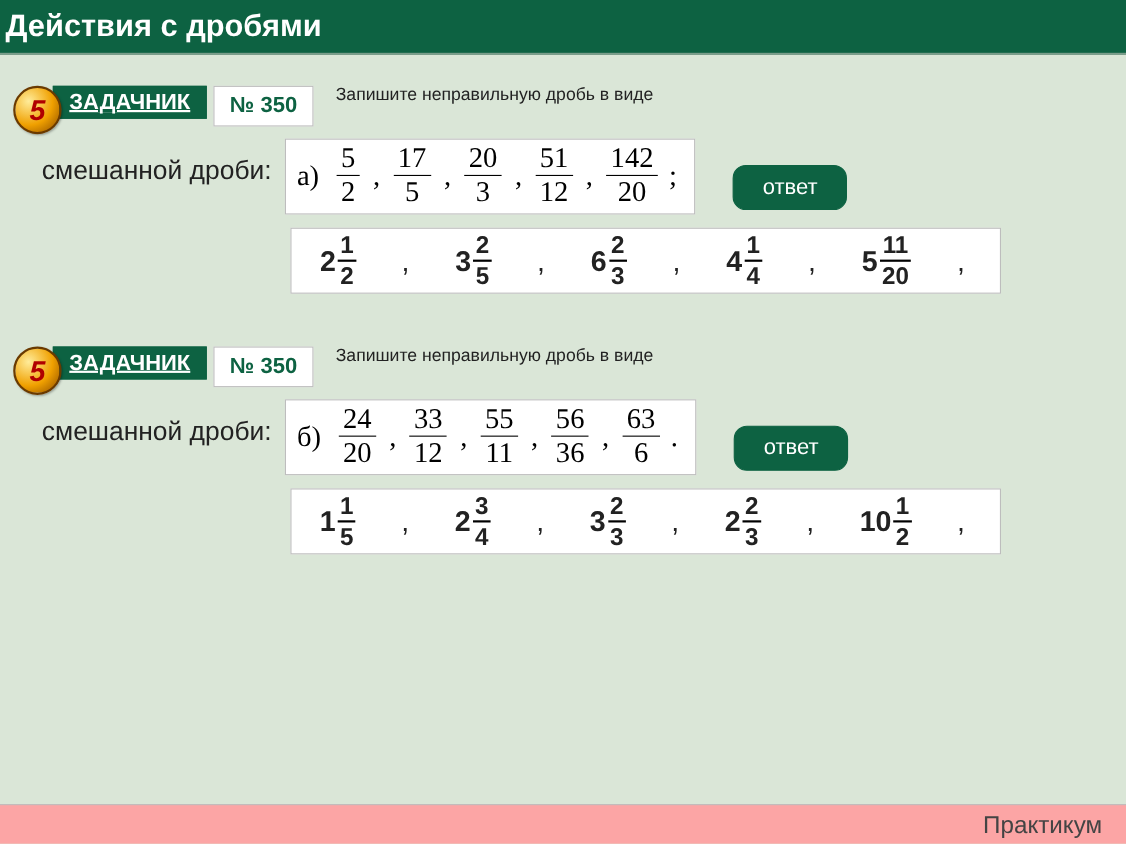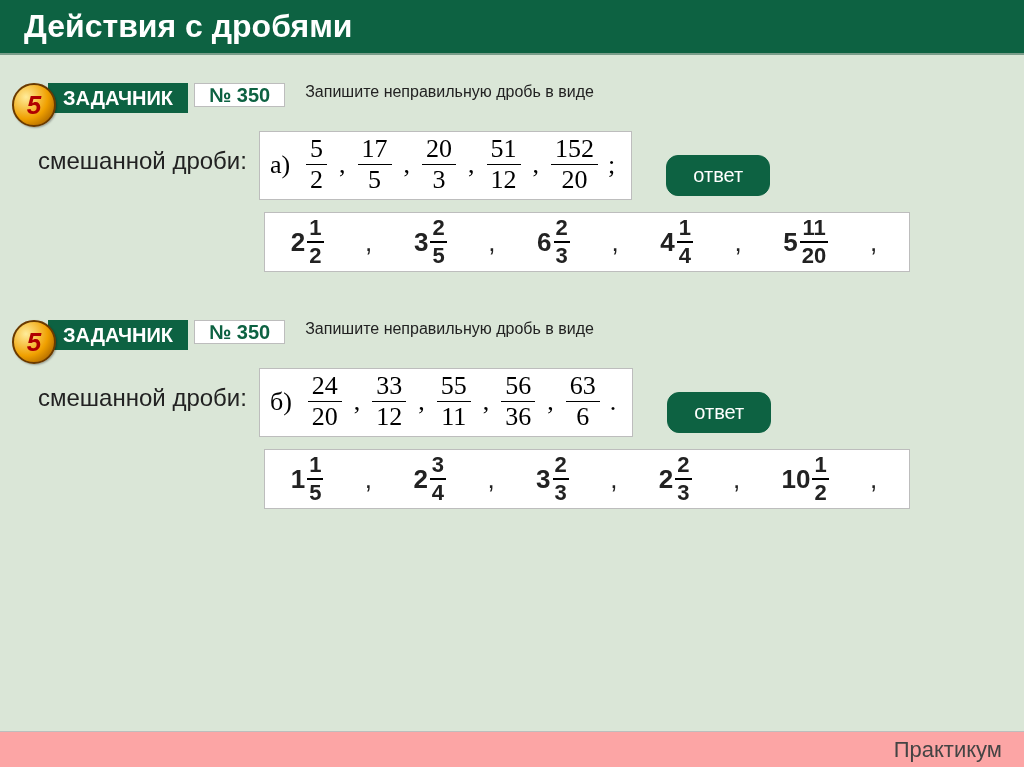--- a/index.html
+++ b/index.html
@@ -13,8 +13,8 @@
   .header {
     background: #0d6242;
     color: #fff;
-    padding: 8px 24px;
-    font-size: 32px;
+    padding: 8px 5px;
+    font-size: 28px;
     font-weight: bold;
     border-bottom: 2px solid #7a9d8a;
   }

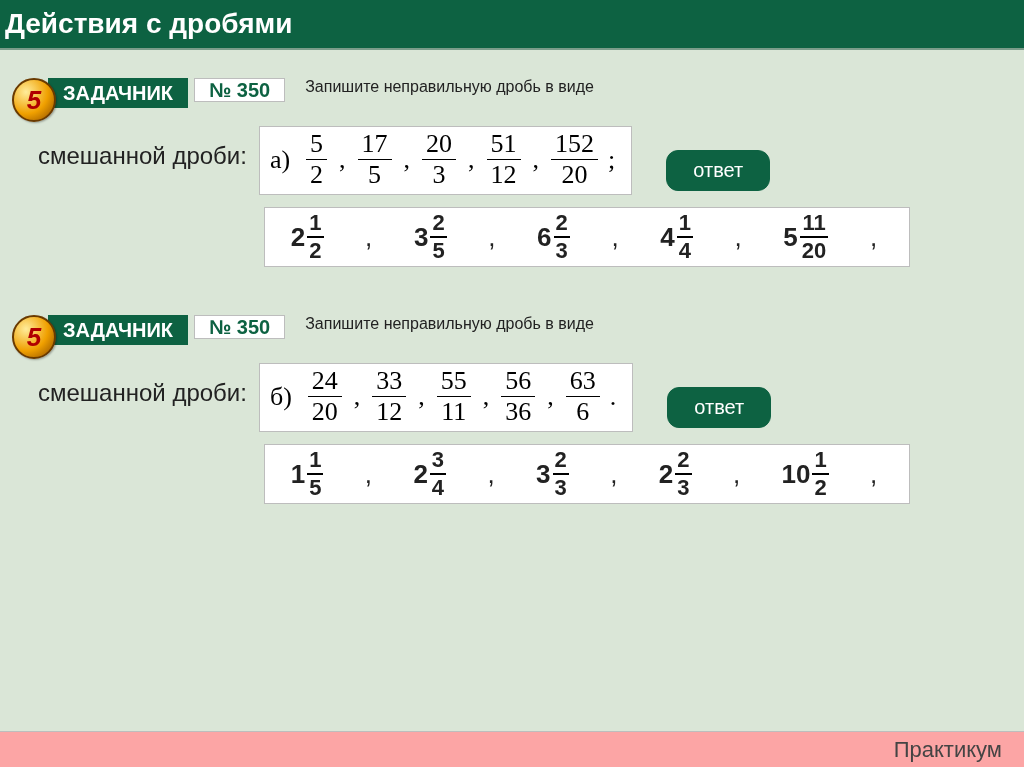--- a/index.html
+++ b/index.html
@@ -60,6 +60,7 @@
     height: 30px;
     display: flex;
     align-items: center;
+    text-decoration: underline;
   }
   .num-badge {
     background: #fff;

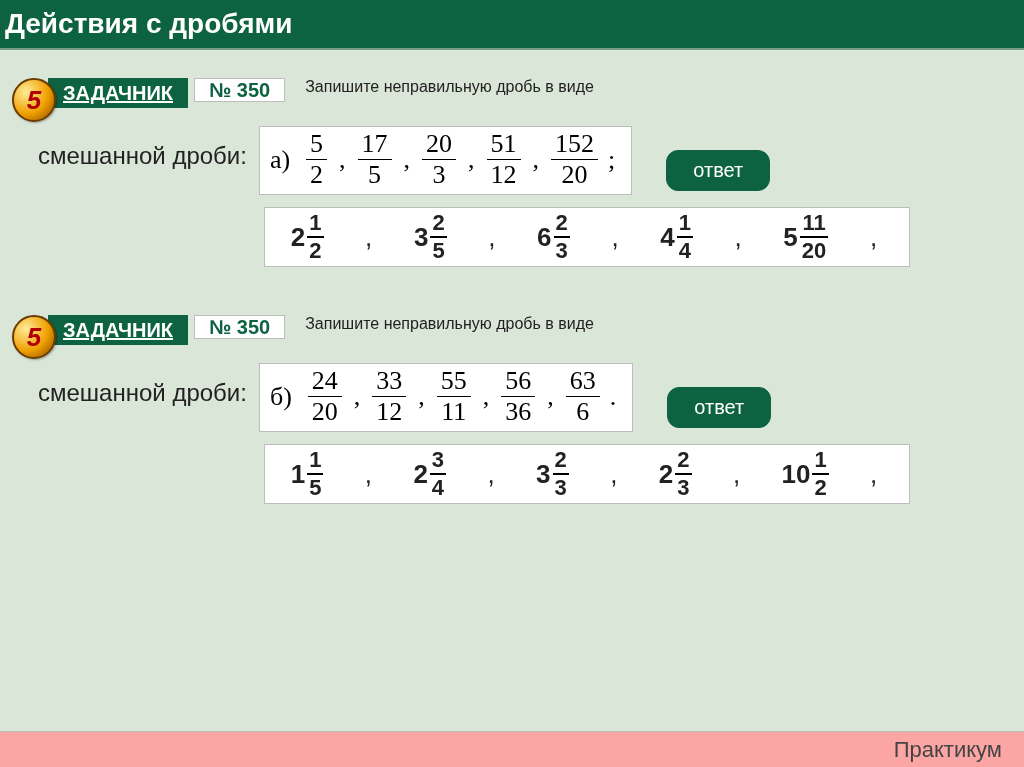--- a/index.html
+++ b/index.html
@@ -69,7 +69,7 @@
     font-size: 20px;
     font-weight: bold;
     border: 1px solid #bdbdbd;
-    height: 24px;
+    height: 37px;
     display: flex;
     align-items: center;
   }

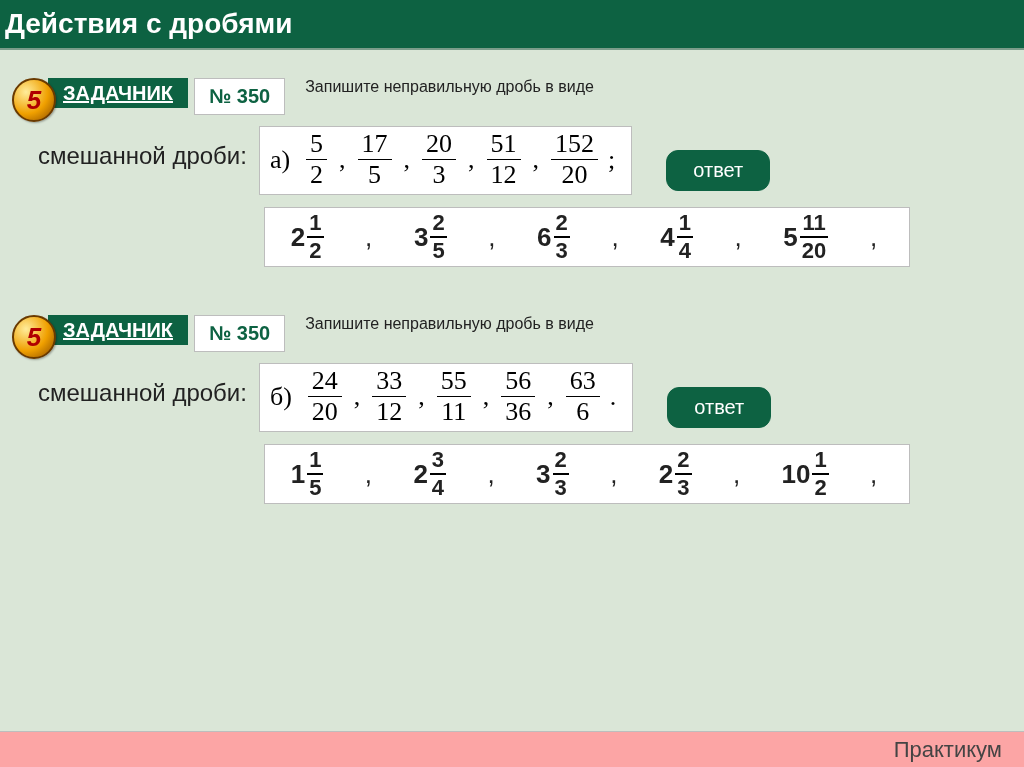--- a/index.html
+++ b/index.html
@@ -223,7 +223,7 @@
               </span>
               <span class="gsep">,</span>
             <span class="vfrac">
-                <span class="n">152</span>
+                <span class="n">142</span>
                 <span class="d">20</span>
               </span>
             <span>;</span>

